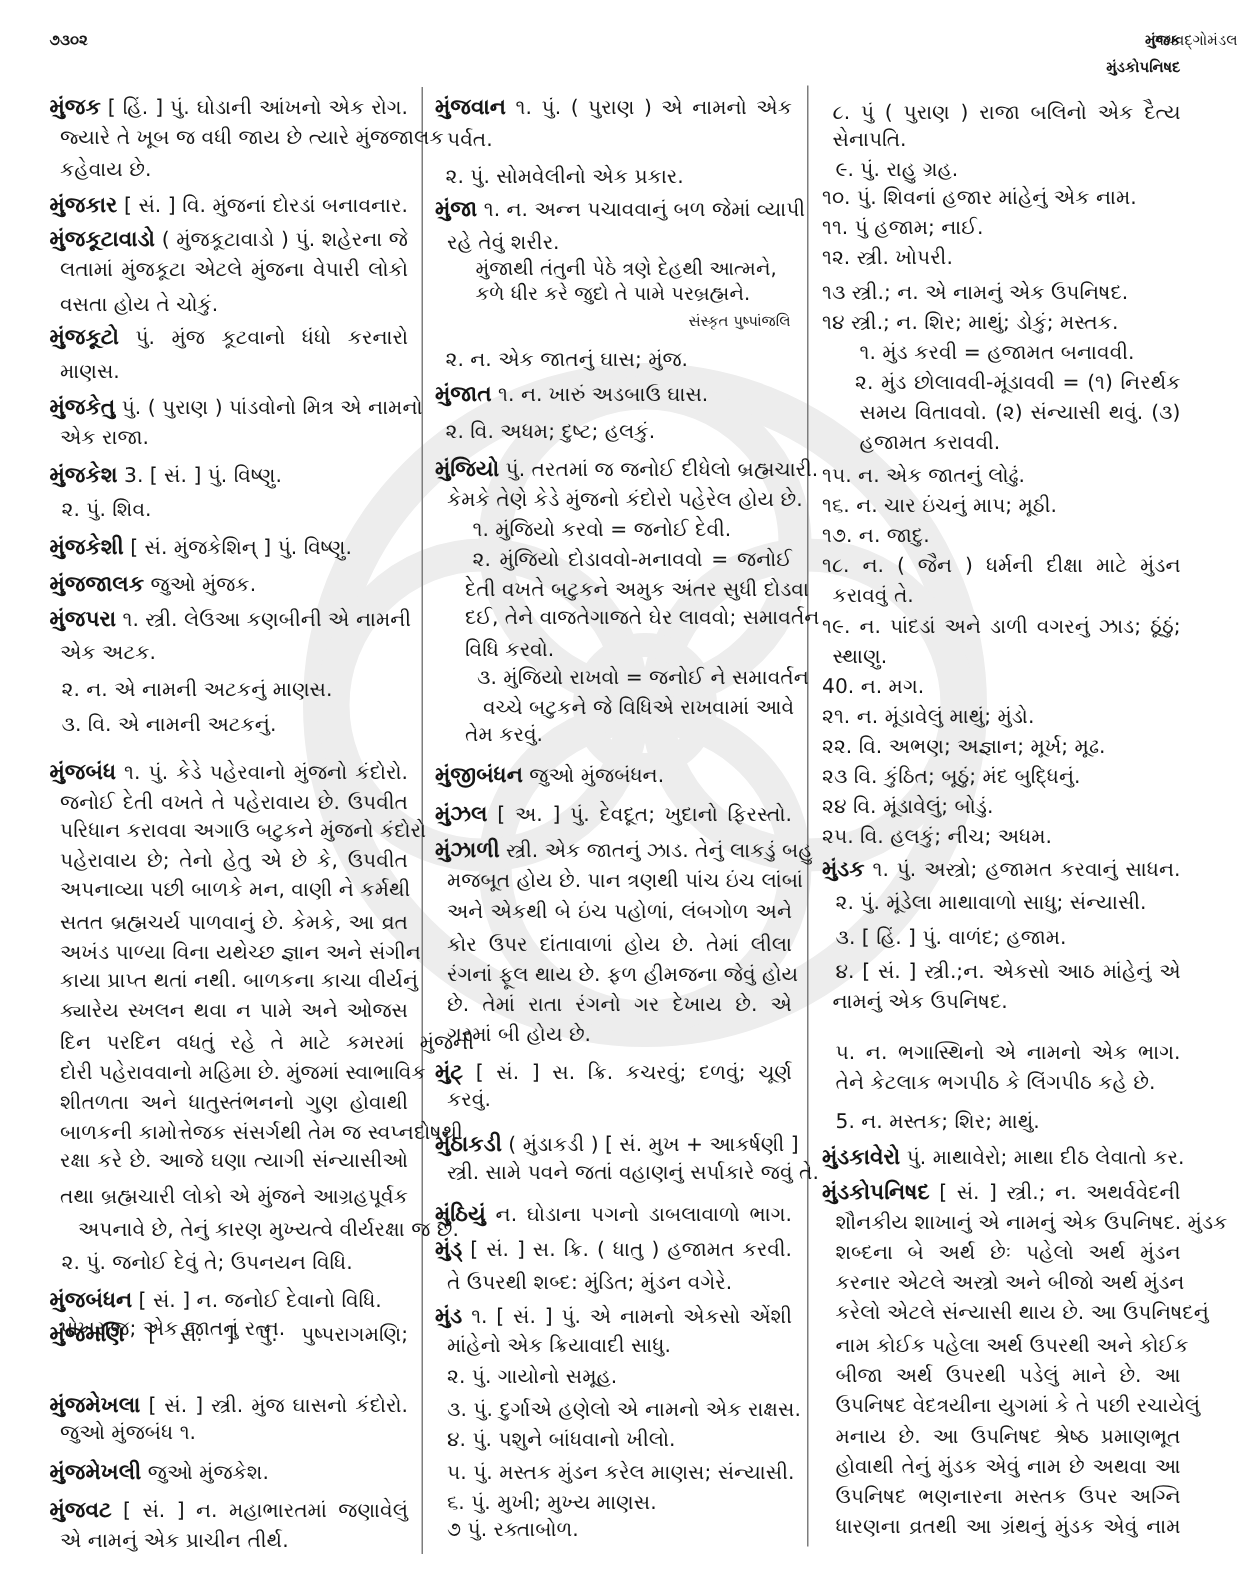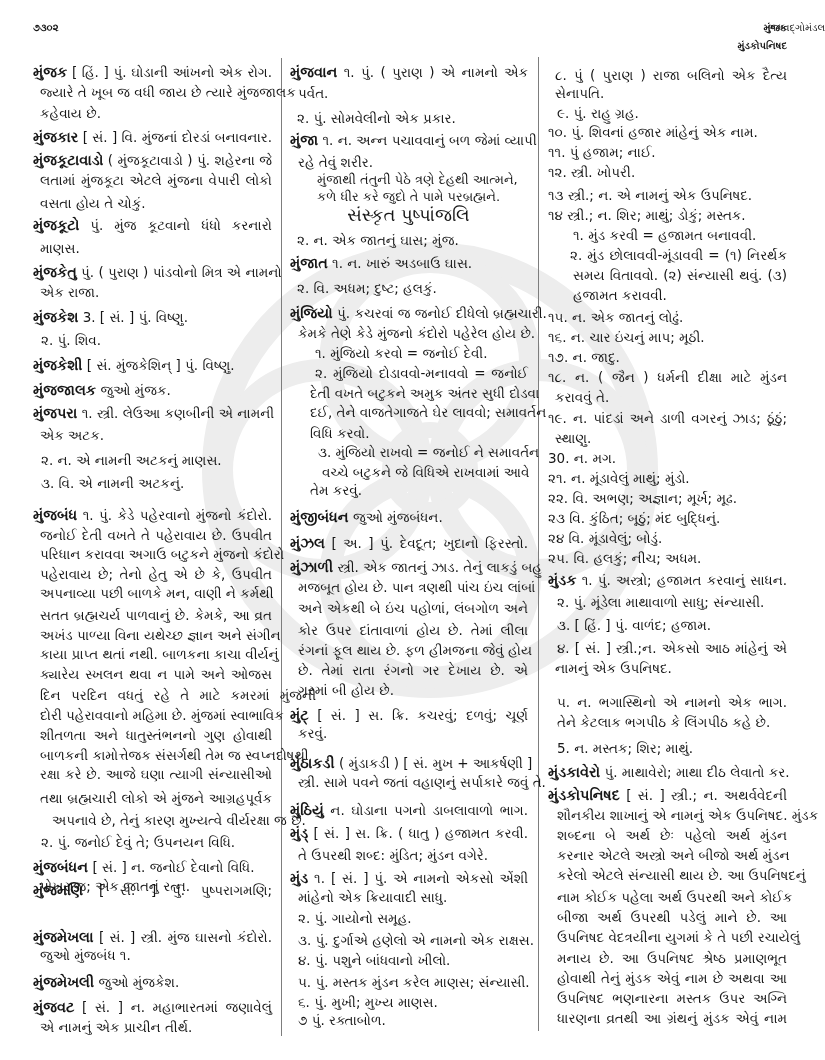--- a/index.html
+++ b/index.html
@@ -10,7 +10,7 @@
   .j{text-align:justify;text-align-last:justify;}
   .hw{font-weight:bold;font-size:14.5px;}
   .q{font-size:13px;}
-  .src{text-align:center;font-size:18px;}
+  .src{text-align:right;font-size:10px;}
   .hdr{position:absolute;height:18px;line-height:18px;font-size:10px;z-index:1;white-space:nowrap;}
   .hdr.b{font-weight:bold;}
   .rule{position:absolute;width:1px;background:#7d7d7d;z-index:1;}

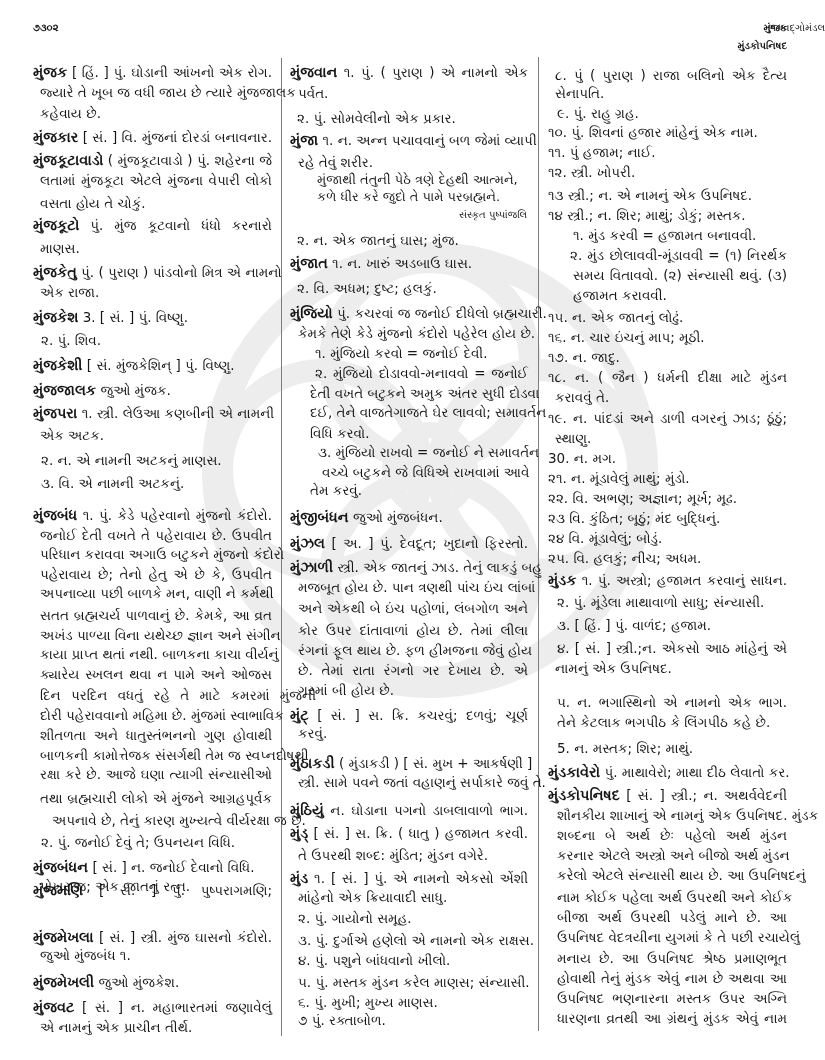--- a/index.html
+++ b/index.html
@@ -117,7 +117,7 @@
     <div class="ln" style="top:253px;left:290px"><span class="hw">મુંજાત</span> <span>૧. ન. ખારું અડબાઉ ઘાસ.</span></div>
     <div class="ln" style="top:278px;left:297px">૨. વિ. અધમ; દુષ્ટ; હલકું.</div>
 
-    <div class="ln j" style="top:303px;left:290px;width:238px"><span class="hw">મુંજિયો</span> <span>પું. કચરવાં જ જનોઈ દીધેલો બ્રહ્મચારી.</span></div>
+    <div class="ln j" style="top:303px;left:290px;width:238px"><span class="hw">મુંજિયો</span> <span>પું. તરતમાં જ જનોઈ દીધેલો બ્રહ્મચારી.</span></div>
     <div class="ln j" style="top:323px;left:298px;width:230px">કેમકે તેણે કેડે મુંજનો કંદોરો પહેરેલ હોય છે.</div>
     <div class="ln" style="top:343px;left:315px">૧. મુંજિયો કરવો = જનોઈ દેવી.</div>
     <div class="ln j" style="top:363px;left:315px;width:213px">૨. મુંજિયો દોડાવવો-મનાવવો = જનોઈ</div>

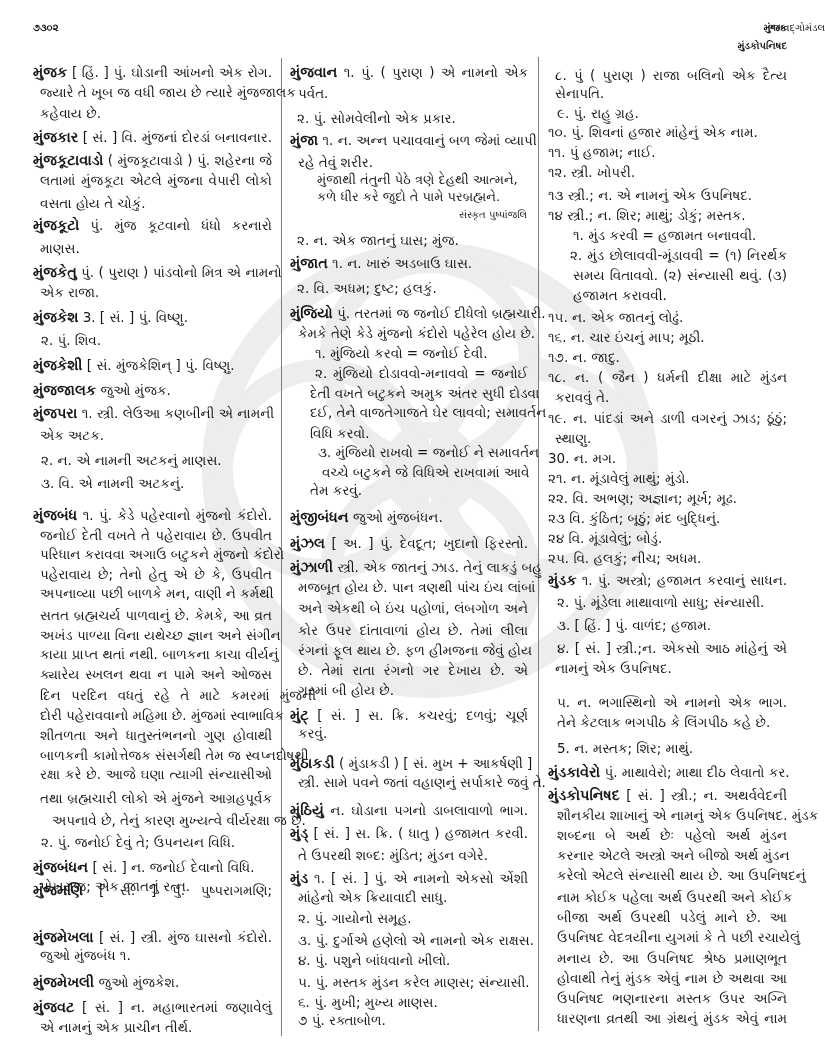--- a/index.html
+++ b/index.html
@@ -182,7 +182,7 @@
     <div class="ln" style="top:387px;left:555px">કરાવવું તે.</div>
     <div class="ln j" style="top:408px;left:548px;width:239px">૧૯. ન. પાંદડાં અને ડાળી વગરનું ઝાડ; ઠૂંઠું;</div>
     <div class="ln" style="top:428px;left:555px">સ્થાણુ.</div>
-    <div class="ln" style="top:448px;left:548px">30. ન. મગ.</div>
+    <div class="ln" style="top:448px;left:548px">40. ન. મગ.</div>
     <div class="ln" style="top:468px;left:548px">૨૧. ન. મૂંડાવેલું માથું; મુંડો.</div>
     <div class="ln" style="top:488px;left:548px">૨૨. વિ. અભણ; અજ્ઞાન; મૂર્ખ; મૂઢ.</div>
     <div class="ln" style="top:508px;left:548px">૨૩ વિ. કુંઠિત; બૂઠું; મંદ બુદ્ધિનું.</div>

